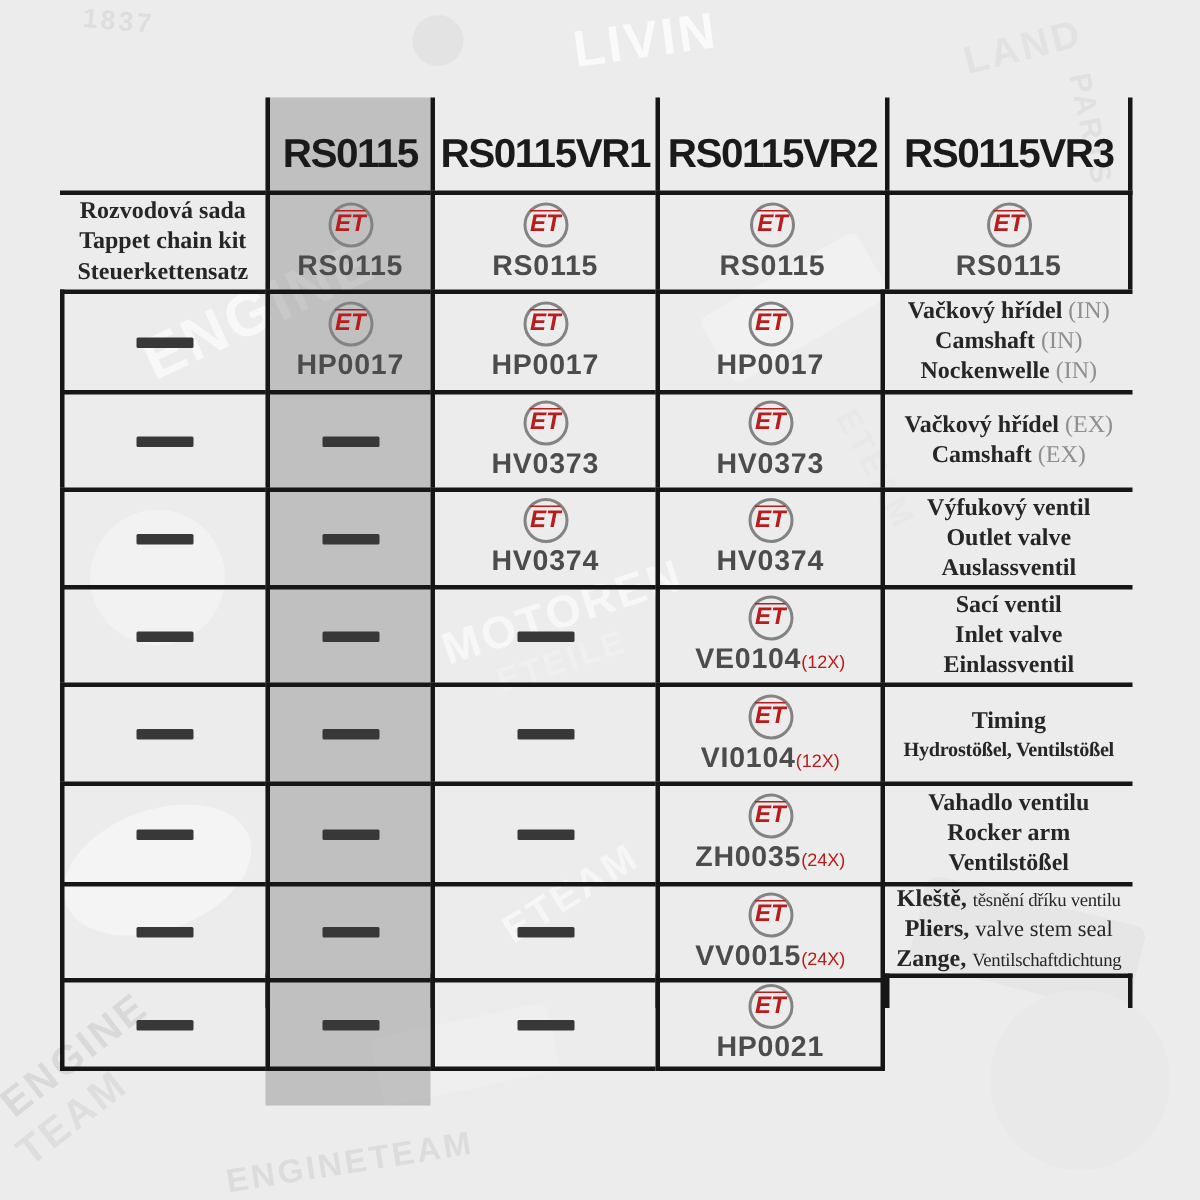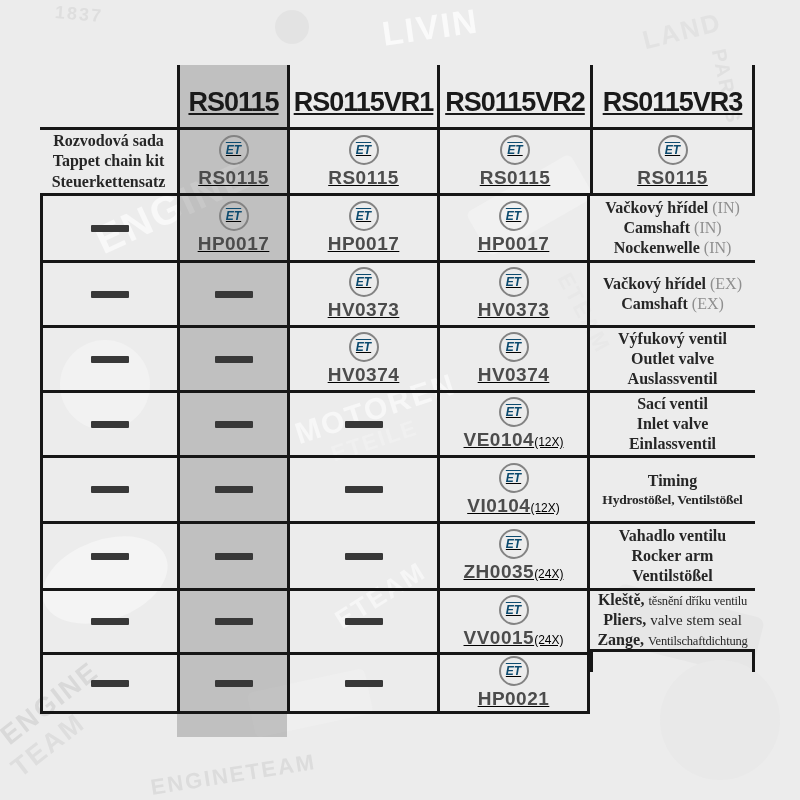--- a/index.html
+++ b/index.html
@@ -19,7 +19,7 @@
     grid-template-columns:137px 110px 150px 153px 165px;
     grid-template-rows:62px 66px 67px 65px 65px 65px 66px 67px 64px 62px;}
   .c{box-sizing:border-box;display:flex;flex-direction:column;align-items:center;justify-content:center;overflow:hidden;}
-  .bl{border-left:3px solid #161616;text-decoration:underline;}
+  .bl{border-left:3px solid #161616;}
   .br{border-right:3px solid #161616;}
   .bt{border-top:3px solid #161616;}
   .bb{border-bottom:3px solid #161616;}

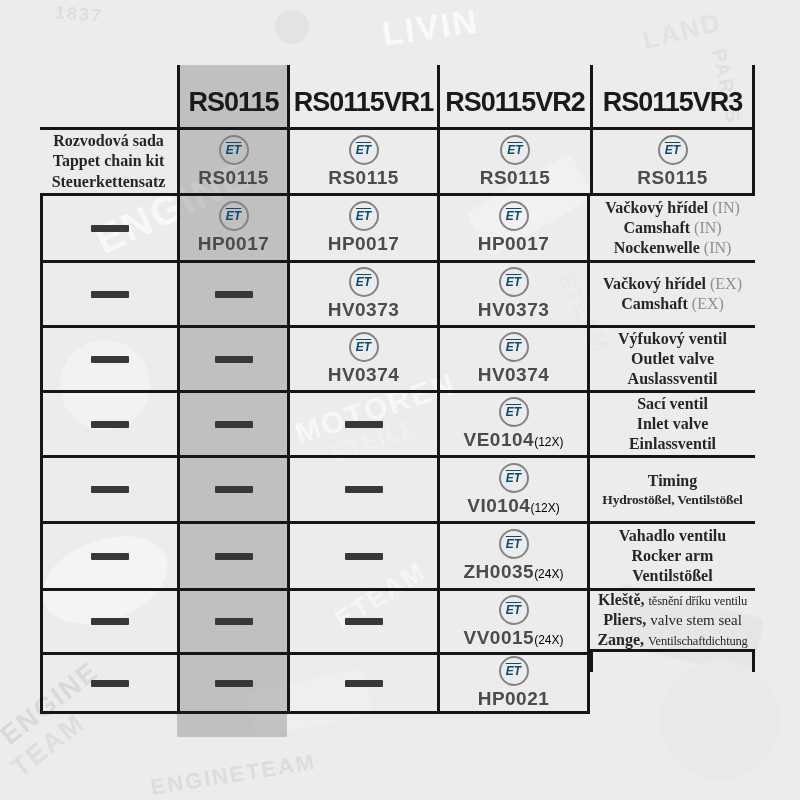--- a/index.html
+++ b/index.html
@@ -36,7 +36,7 @@
 
   .logo{width:30px;height:30px;border:2px solid #838383;border-radius:50%;
     display:flex;align-items:center;justify-content:center;box-sizing:border-box;
-    color:#0c4a6e;font-size:12px;font-weight:900;font-style:italic;letter-spacing:0;
+    color:#b91c1c;font-size:16px;font-weight:900;font-style:italic;letter-spacing:0;
     text-decoration:overline;margin-bottom:3px;}
   .code{font-size:19px;font-weight:800;color:#4c4c4c;letter-spacing:0.5px;line-height:1.1;white-space:nowrap;}
   .qty{font-size:12px;font-weight:400;color:#000000;letter-spacing:0;}

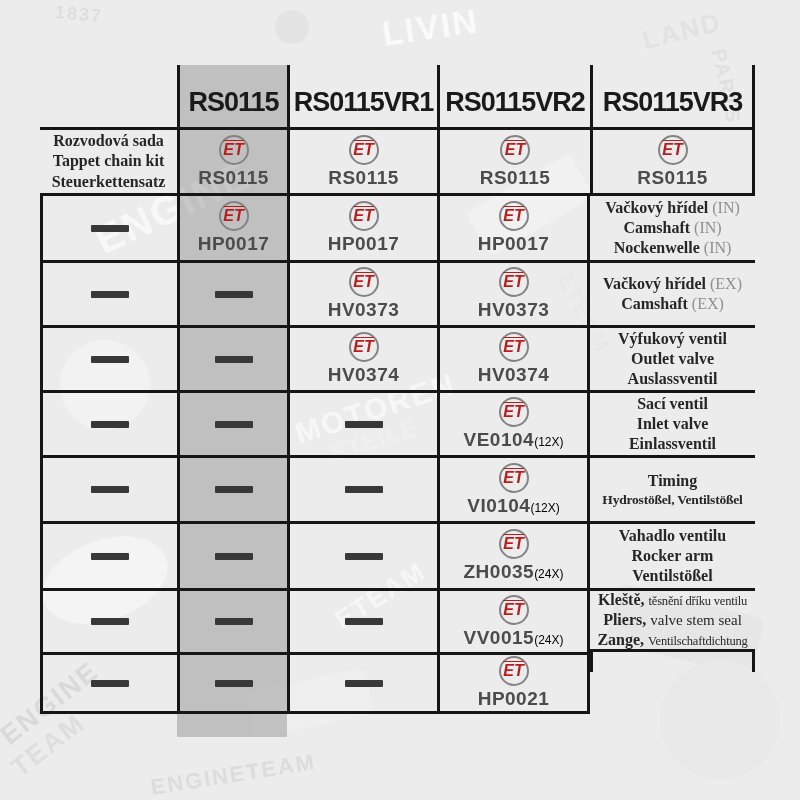--- a/index.html
+++ b/index.html
@@ -39,7 +39,7 @@
     color:#b91c1c;font-size:16px;font-weight:900;font-style:italic;letter-spacing:0;
     text-decoration:overline;margin-bottom:3px;}
   .code{font-size:19px;font-weight:800;color:#4c4c4c;letter-spacing:0.5px;line-height:1.1;white-space:nowrap;}
-  .qty{font-size:12px;font-weight:400;color:#000000;letter-spacing:0;}
+  .qty{font-size:12px;font-weight:400;color:#b91c1c;letter-spacing:0;}
 
   .dash{width:38px;height:7px;background:#383838;border-radius:1px;}
 

